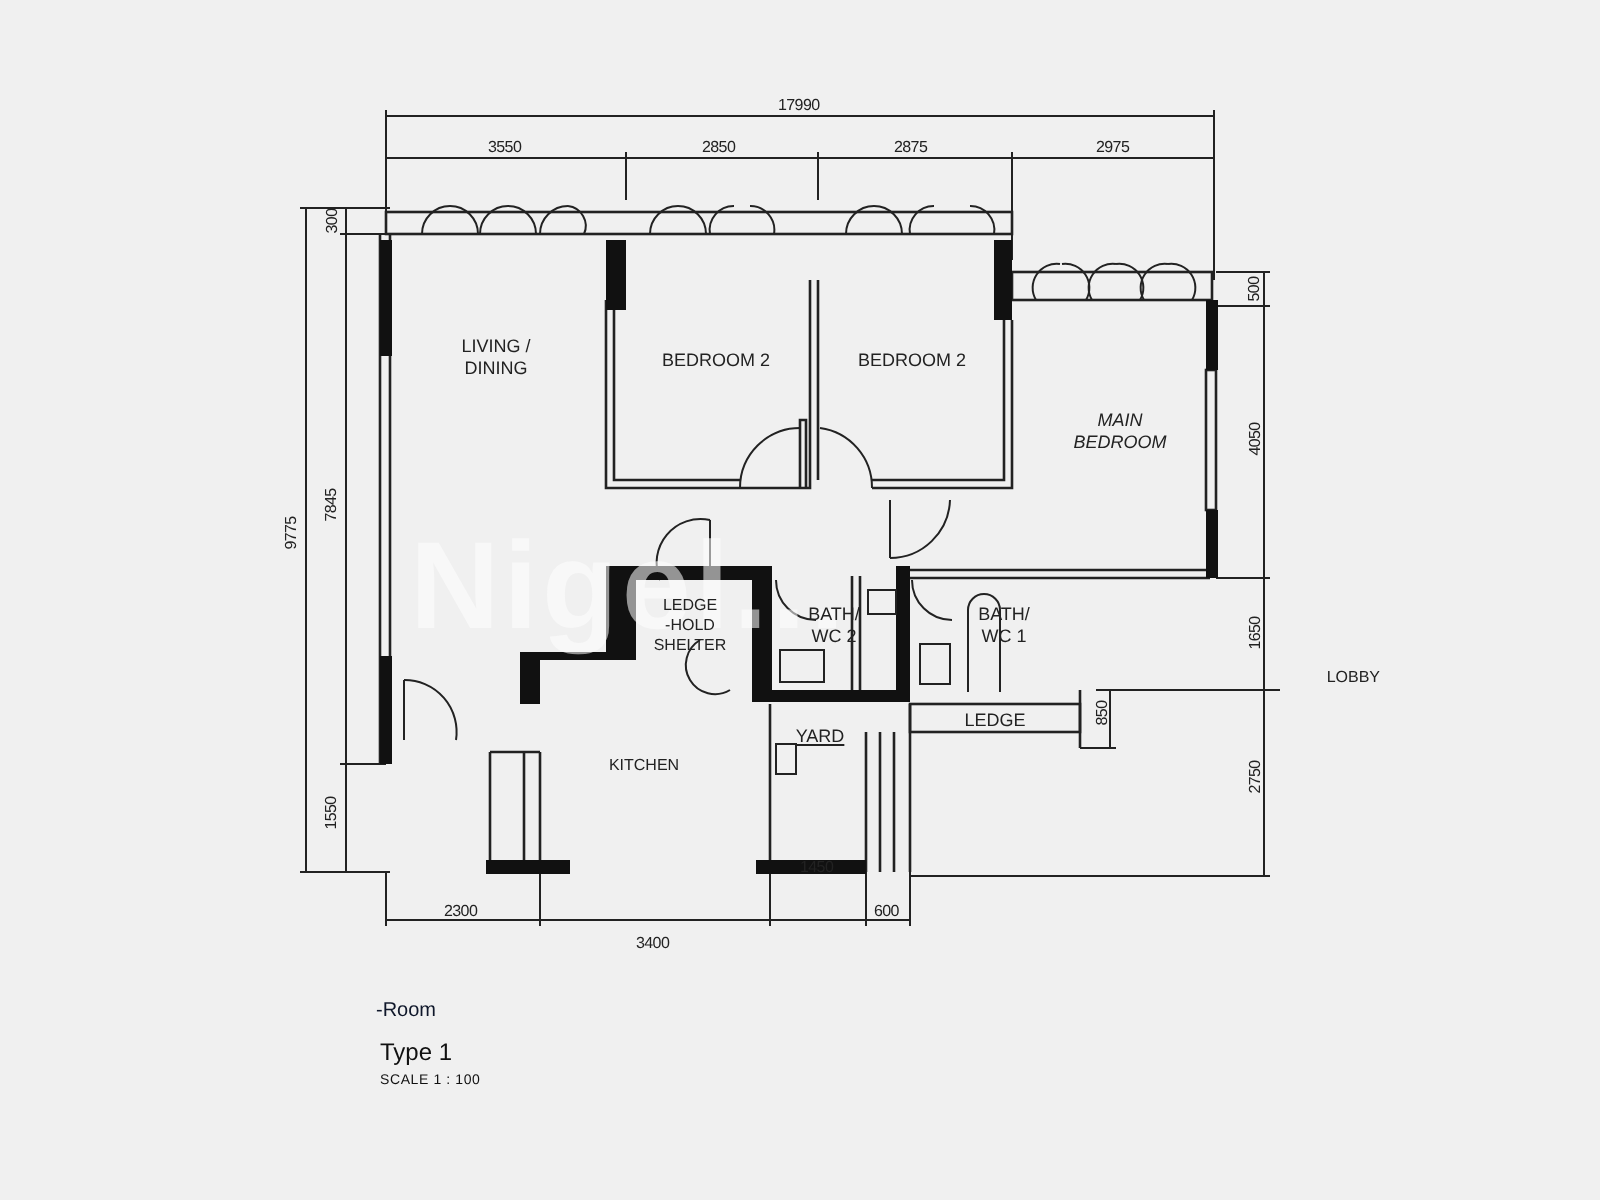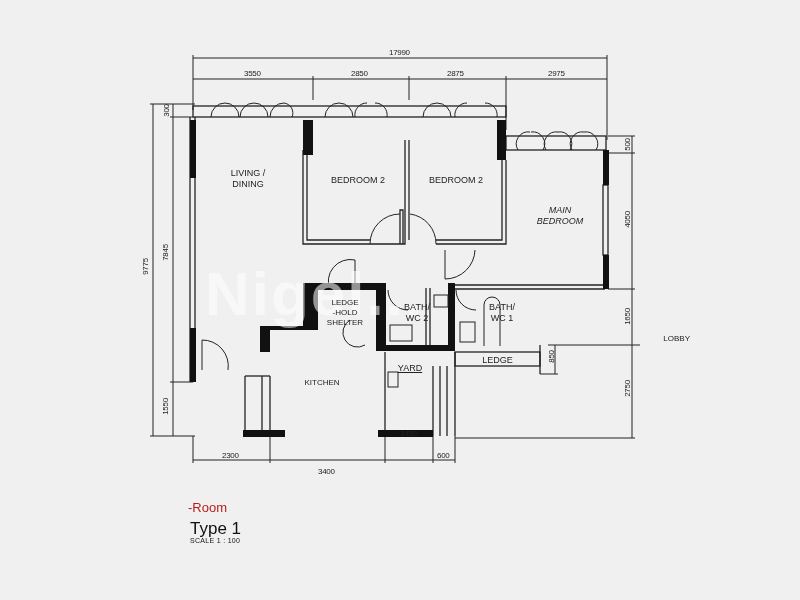--- a/index.html
+++ b/index.html
@@ -9,7 +9,7 @@
   .lbl { position:absolute; font-size:9px; text-align:center; line-height:11px; color:#222; white-space:nowrap; }
   .dim { position:absolute; font-size:8px; color:#222; white-space:nowrap; letter-spacing:-0.3px; }
   .vdim { transform:rotate(-90deg); transform-origin:center center; }
-  .title-room { position:absolute; left:188px; top:500px; font-size:13px; color:#b91c1c; }
+  .title-room { position:absolute; left:188px; top:500px; font-size:10px; color:#0f172a; }
   .title-type { position:absolute; left:190px; top:519px; font-size:17px; color:#111; }
   .title-scale { position:absolute; left:190px; top:537px; font-size:7px; color:#111; letter-spacing:0.3px; }
   .watermark { position:absolute; left:205px; top:258px; font-size:62px; font-weight:bold; color:#ffffff; opacity:0.55; letter-spacing:2px; }

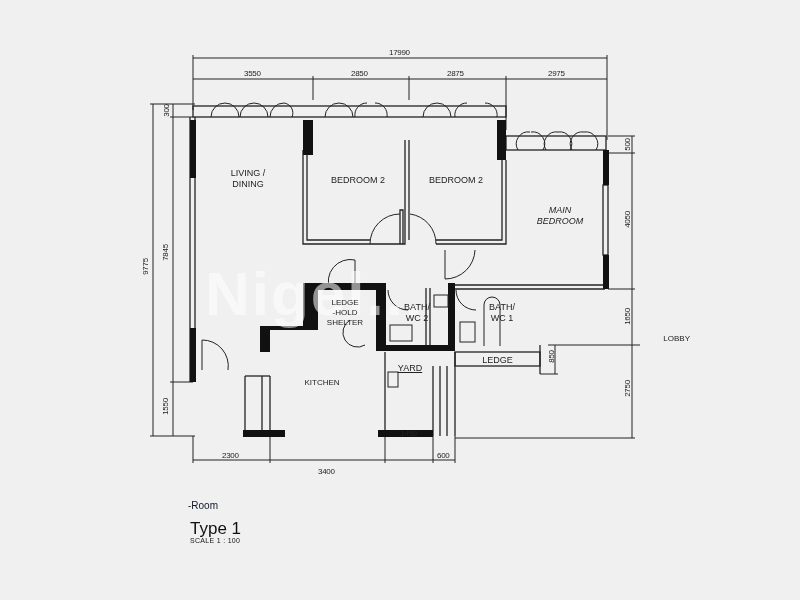--- a/index.html
+++ b/index.html
@@ -10,7 +10,7 @@
   .dim { position:absolute; font-size:8px; color:#222; white-space:nowrap; letter-spacing:-0.3px; }
   .vdim { transform:rotate(-90deg); transform-origin:center center; }
   .title-room { position:absolute; left:188px; top:500px; font-size:10px; color:#0f172a; }
-  .title-type { position:absolute; left:190px; top:519px; font-size:17px; color:#111; }
+  .title-type { position:absolute; left:190px; top:519px; font-size:12px; color:#111; }
   .title-scale { position:absolute; left:190px; top:537px; font-size:7px; color:#111; letter-spacing:0.3px; }
   .watermark { position:absolute; left:205px; top:258px; font-size:62px; font-weight:bold; color:#ffffff; opacity:0.55; letter-spacing:2px; }
 </style>

